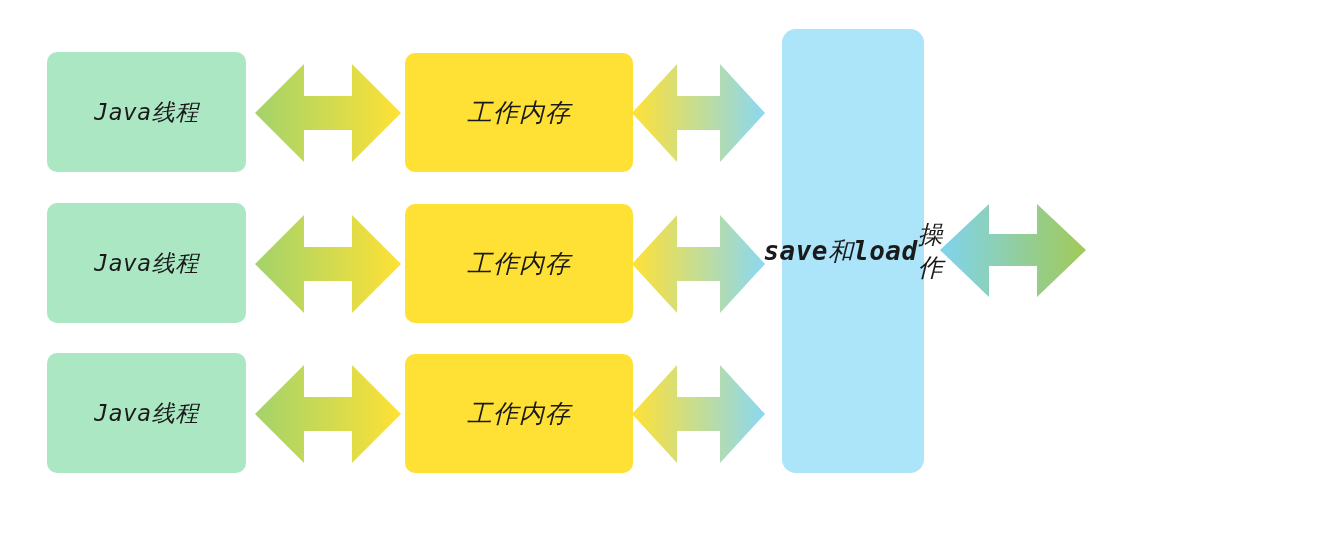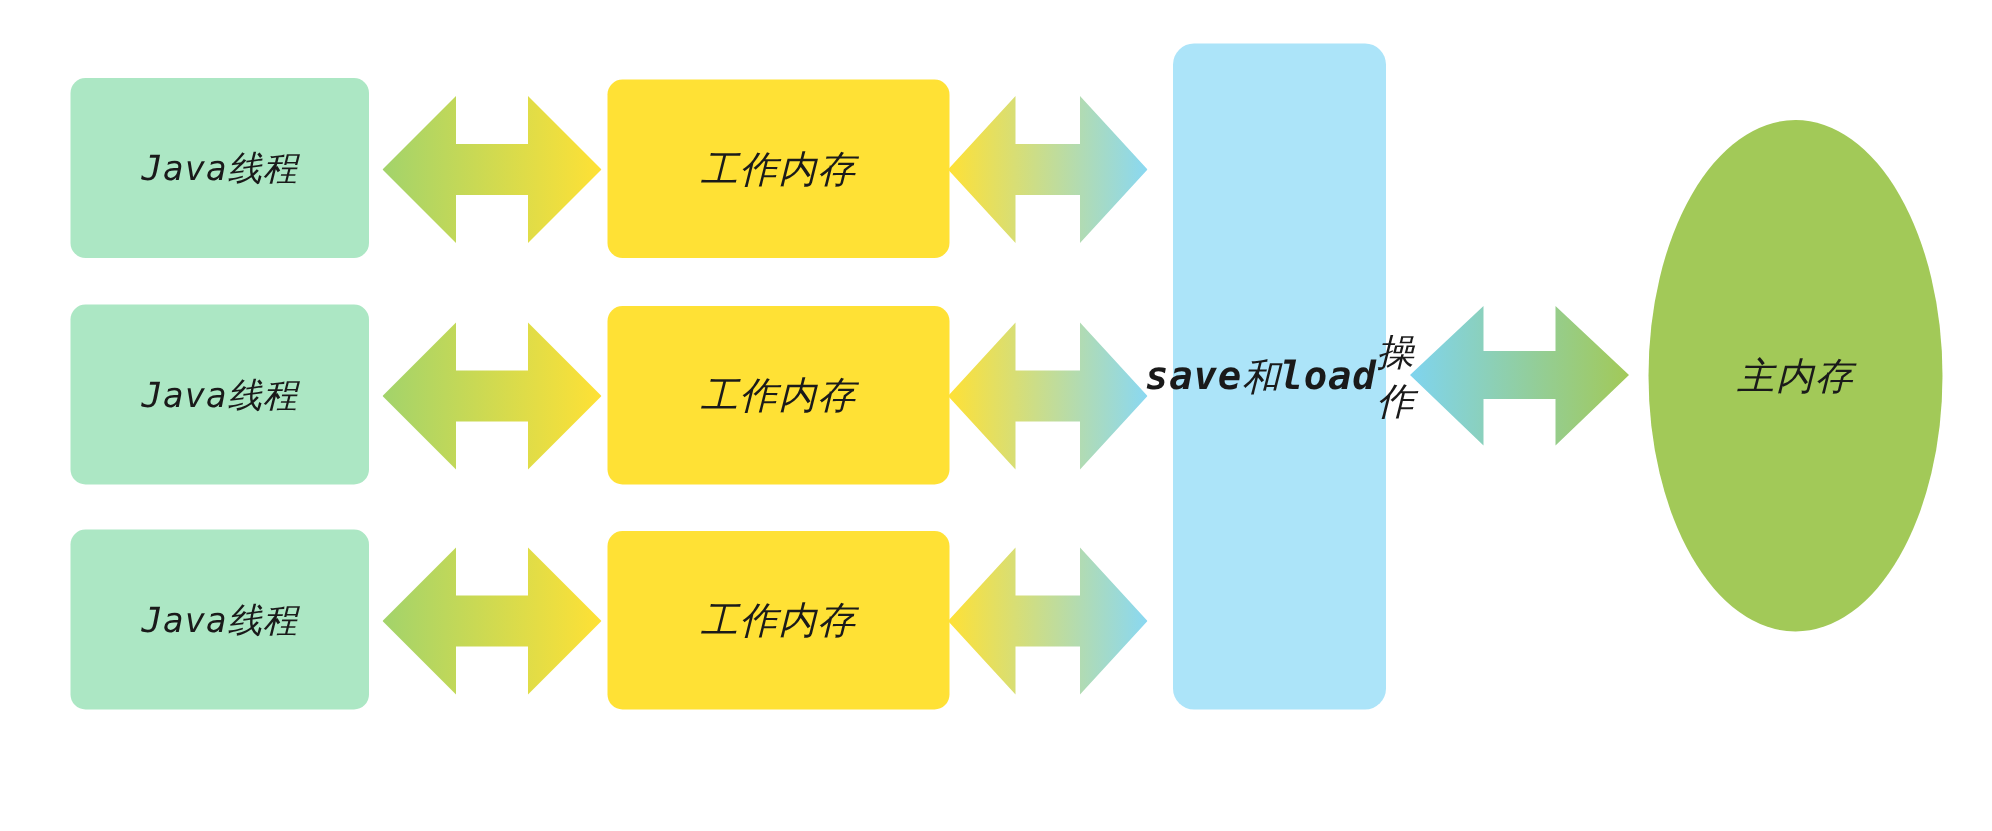--- a/index.html
+++ b/index.html
@@ -201,9 +201,6 @@
     </svg>
   </div>
 
-  <div class="node main-memory">
-    <span>主内存</span>
-  </div>
 
 </div>
 

